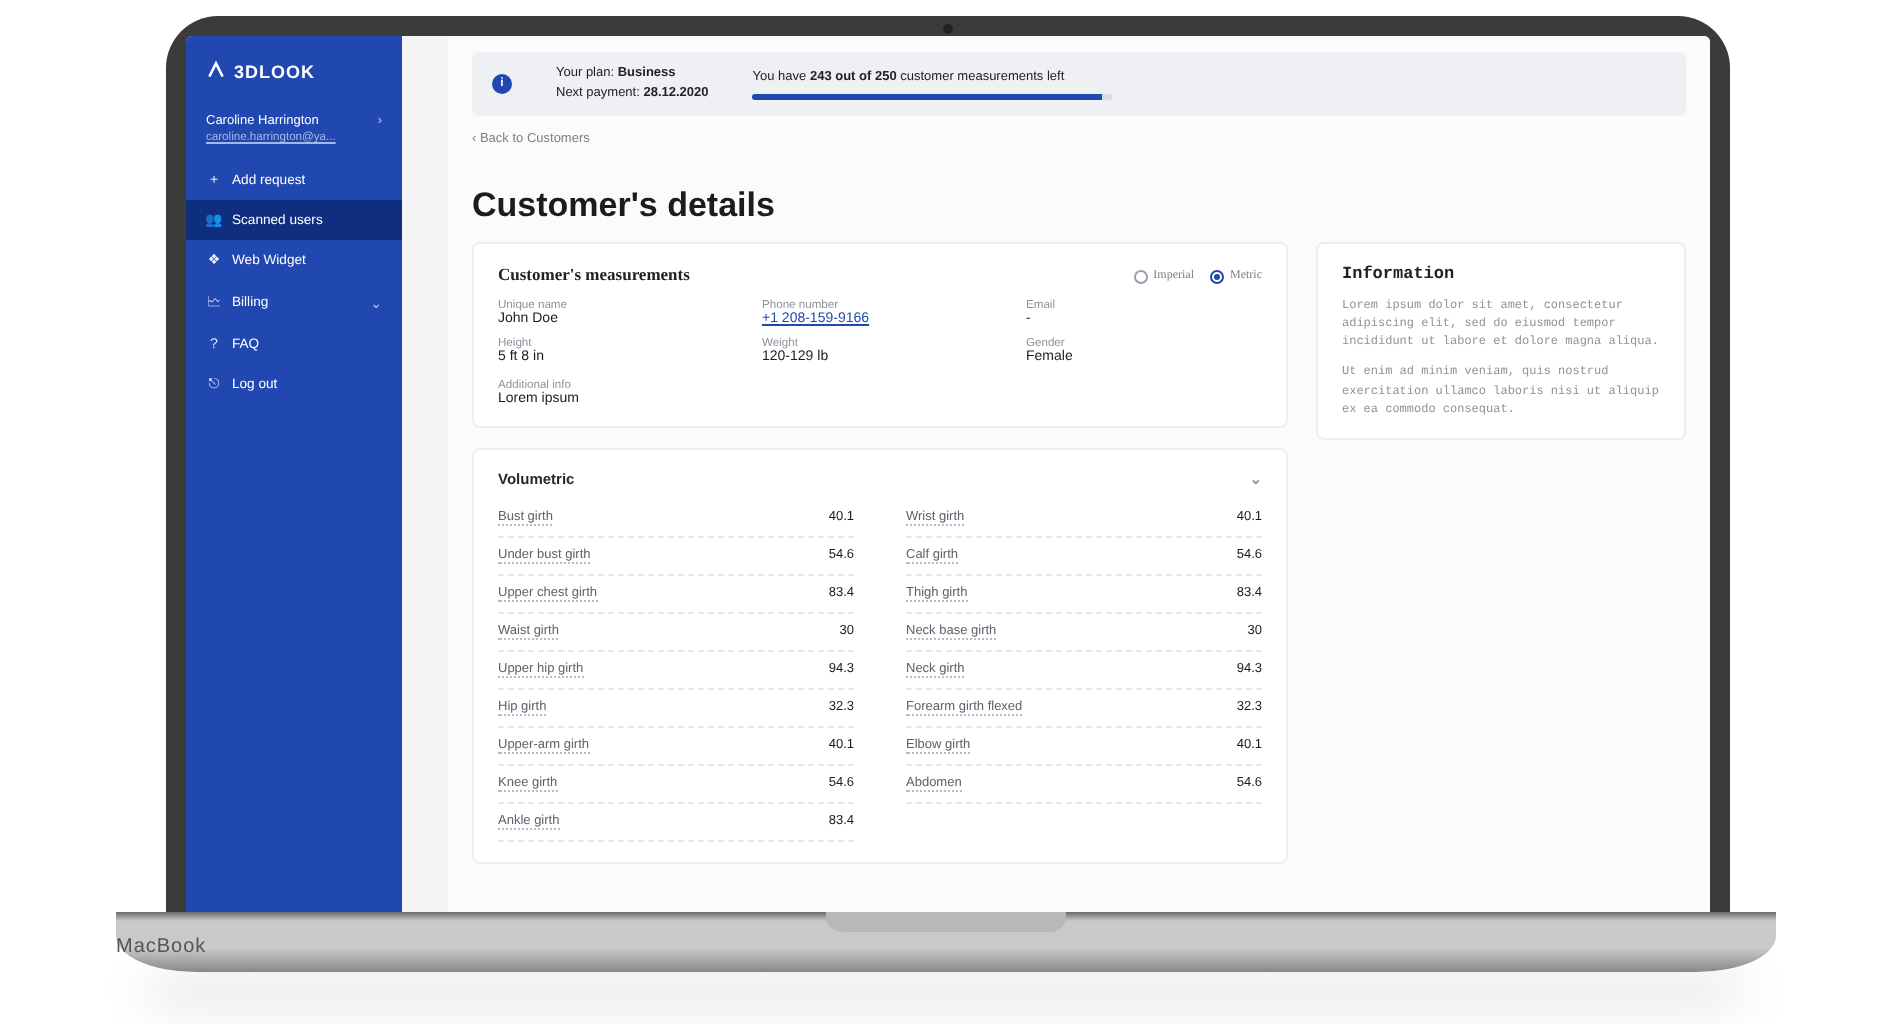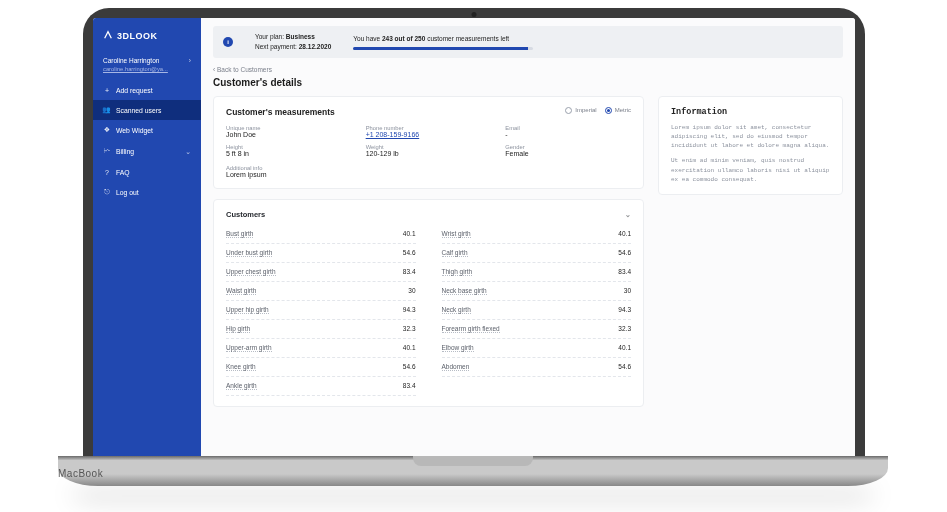--- a/index.html
+++ b/index.html
@@ -9,7 +9,7 @@
   .laptop { position: absolute; top: 8px; left: 58px; width: 830px; height: 496px; }
   .screen-bezel { position: absolute; top: 0; left: 25px; width: 782px; height: 448px; border-radius: 26px 26px 0 0; background: #3b3b3b; padding: 10px 10px 0 10px; }
   .camera { position:absolute; top:4px; left:50%; width:5px; height:5px; background:#222; border-radius:50%; transform:translateX(-50%); }
-  .screen { width: 100%; height: 100%; background: #f5f5f7; border-radius: 3px 3px 0 0; overflow: hidden; display: flex; font-size: 7.5px; color:#222; }
+  .screen { width: 100%; height: 100%; background: #f5f5f7; border-radius: 3px 3px 0 0; overflow: hidden; display: flex; font-size: 7.5px; color:#222;gap:23px; }
   .base { position: absolute; bottom: 18px; left: 0; width: 830px; height: 30px; background: linear-gradient(#6a6a6a 0%, #c9c9c9 15%, #c9c9c9 60%, #888 100%); border-radius: 0 0 40px 40px / 0 0 18px 18px; box-shadow: 0 25px 25px -12px rgba(0,0,0,0.28); }
   .macbook-label { position:absolute; bottom:7px; left:0; right:0; font-size:10px; color:#555; letter-spacing:0.5px; }
   .notch { position:absolute; top:0; left:50%; transform:translateX(-50%); width:120px; height:10px; background:#b8b8b8; border-radius:0 0 8px 8px; }

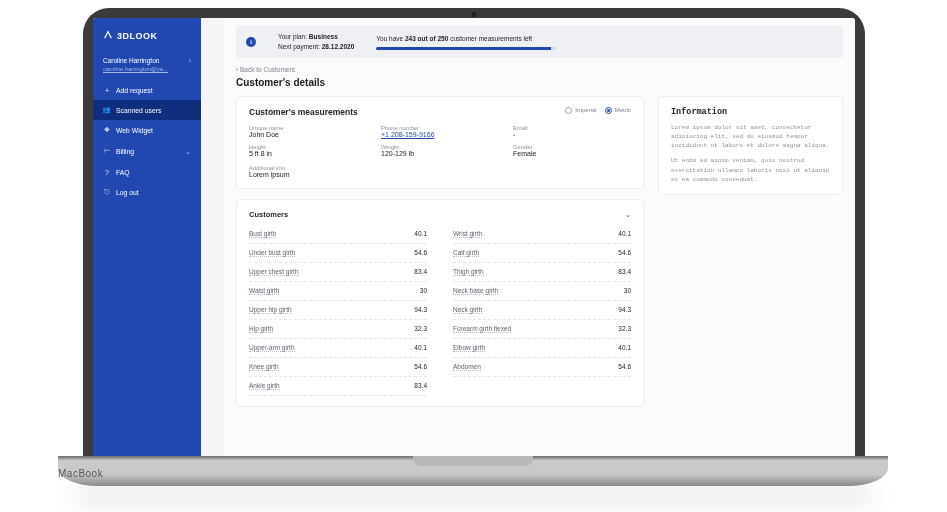--- a/index.html
+++ b/index.html
@@ -37,7 +37,7 @@
   .progress-bar { height:100%; width:97%; background:#2148b0; }
 
   .crumb { margin:8px 12px 0 12px; color:#7a7f8a; font-size:6.5px; cursor:pointer; }
-  .page-title { margin:4px 12px 8px 12px; font-size:10px; font-weight:700; color:#1c1c1c; }
+  .page-title { margin:20px 12px 8px 12px; font-size:17px; font-weight:700; color:#1c1c1c; }
 
   .content { display:flex; gap:14px; margin:0 12px 12px 12px; }
   .left-col { flex:1; }

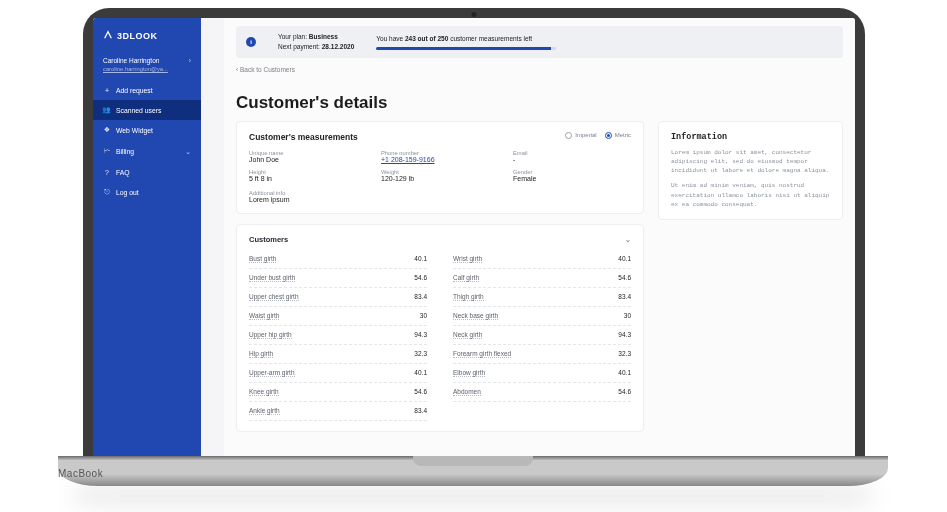--- a/index.html
+++ b/index.html
@@ -45,7 +45,7 @@
 
   .card { background:#fff; border:1px solid #eceef1; border-radius:4px; padding:10px 12px; }
   .card + .card { margin-top:10px; }
-  .card-header { display:flex; align-items:flex-start; justify-content:space-between; margin-bottom:8px; }
+  .card-header { display:flex; align-items:flex-end; justify-content:space-between; margin-bottom:8px;font-family:Liberation Serif, serif; }
   .card-title { font-size:8.5px; font-weight:700; }
   .unit-toggle { display:flex; align-items:center; gap:8px; font-size:6px; color:#7a7f8a; }
   .radio { display:inline-flex; align-items:center; gap:3px; cursor:pointer; }

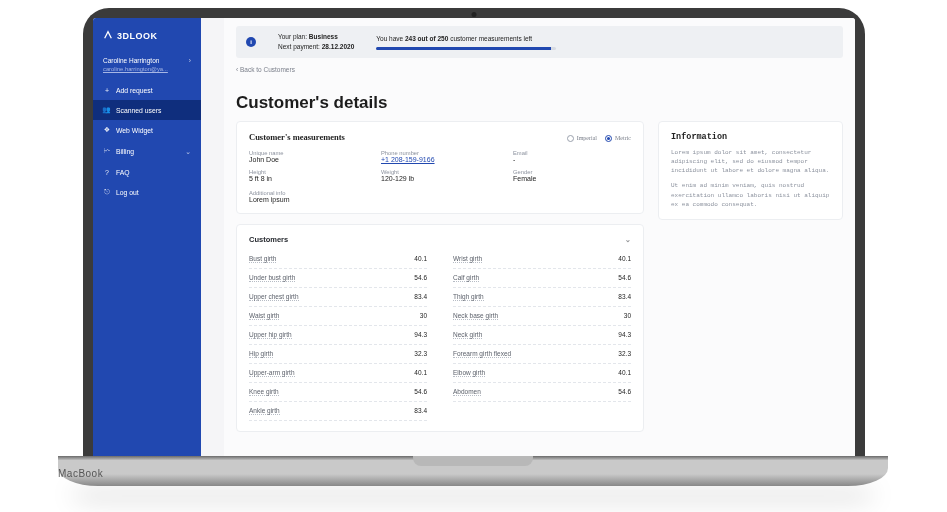--- a/index.html
+++ b/index.html
@@ -207,7 +207,7 @@
 
             <div class="card">
               <div class="section-title">
-                <span>Customers</span>
+                <span>Volumetric</span>
                 <span class="chev">⌄</span>
               </div>
               <div class="meas-grid">

